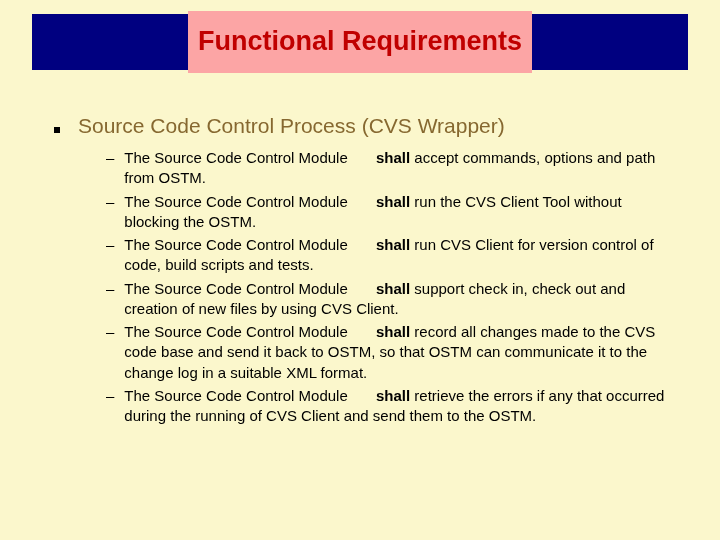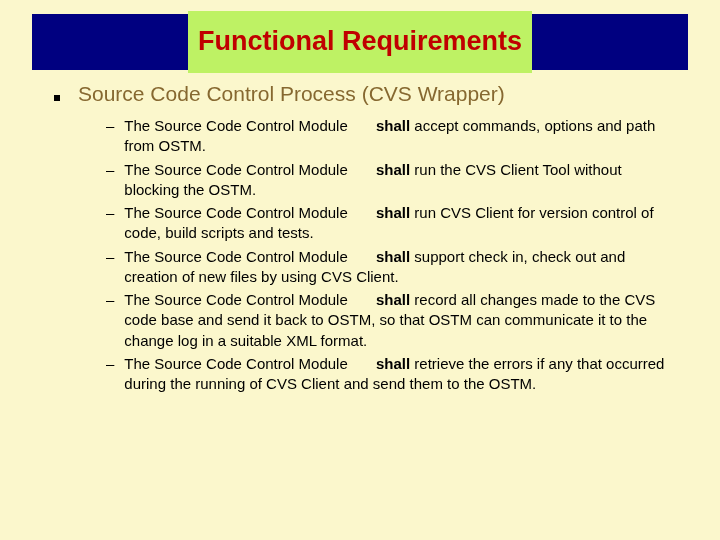--- a/index.html
+++ b/index.html
@@ -24,7 +24,7 @@
     color: #c00000;
     font-size: 27px;
     font-weight: bold;
-    background: #bef264;
+    background: #fca5a5;
     padding: 16px 10px;
     line-height: 1.1;
   }

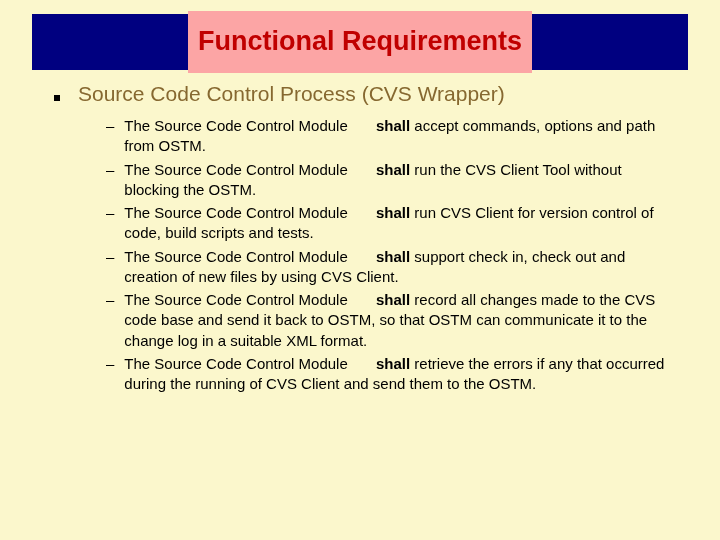--- a/index.html
+++ b/index.html
@@ -38,6 +38,7 @@
     display: flex;
     align-items: baseline;
     margin-bottom: 10px;
+    margin-top: 32px;
   }
   .main-bullet .dot {
     width: 6px;

